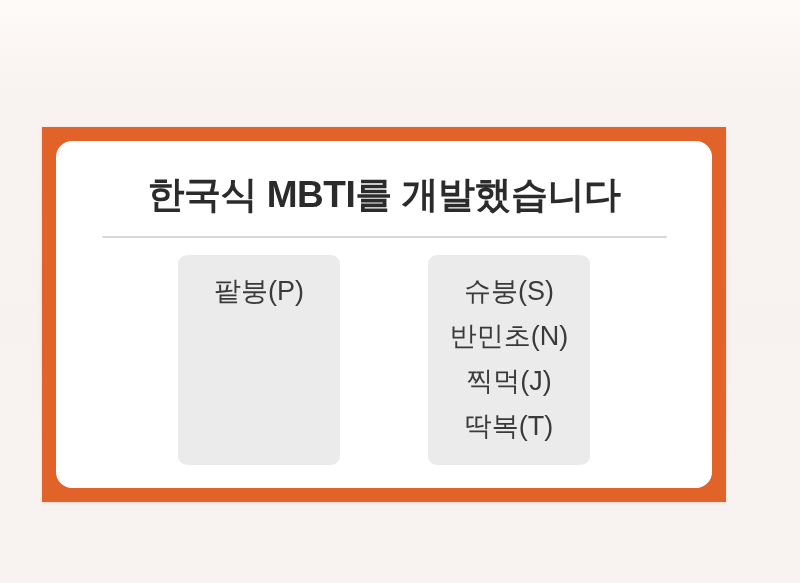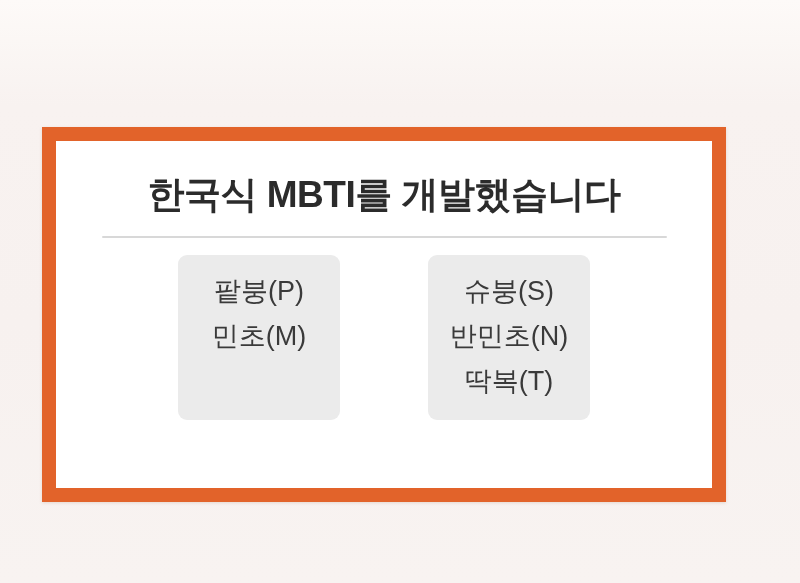--- a/index.html
+++ b/index.html
@@ -47,6 +47,7 @@
     display: flex;
     flex-direction: column;
     align-items: center;
+    border-radius: 16px;
   }
 
   #poster-title {

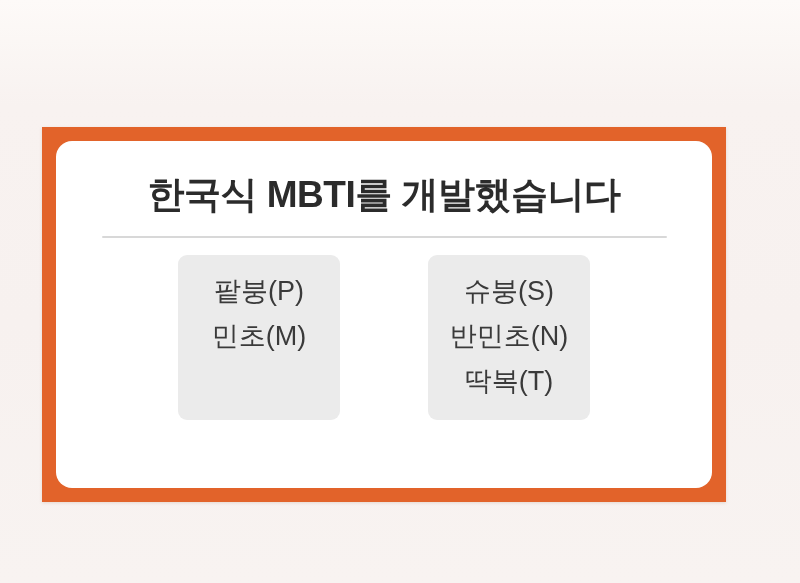--- a/index.html
+++ b/index.html
@@ -115,7 +115,6 @@
 
       <div class="option-column">
         <div class="option-item">팥붕(P)</div>
-        <div class="option-item">민초(M)</div>
       </div>
 
       <div class="option-column">

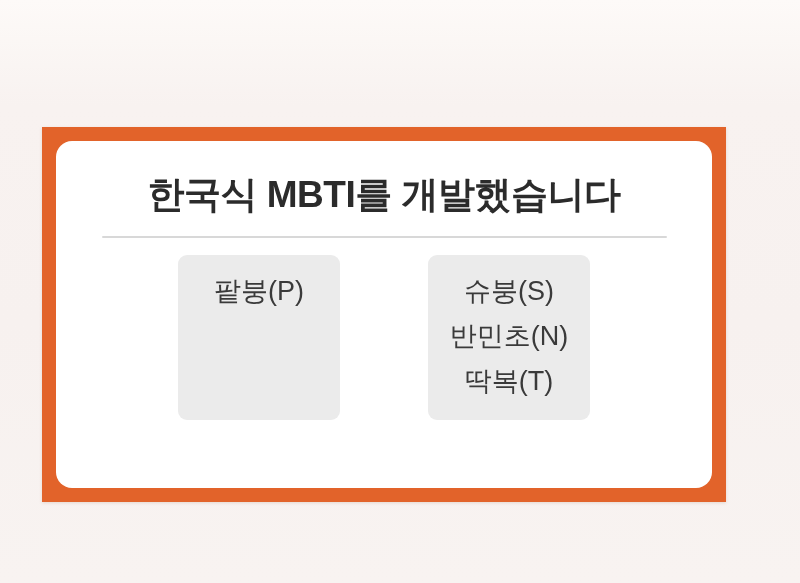--- a/index.html
+++ b/index.html
@@ -120,6 +120,7 @@
       <div class="option-column">
         <div class="option-item">슈붕(S)</div>
         <div class="option-item">반민초(N)</div>
+        <div class="option-item">찍먹(J)</div>
         <div class="option-item">딱복(T)</div>
       </div>
 

